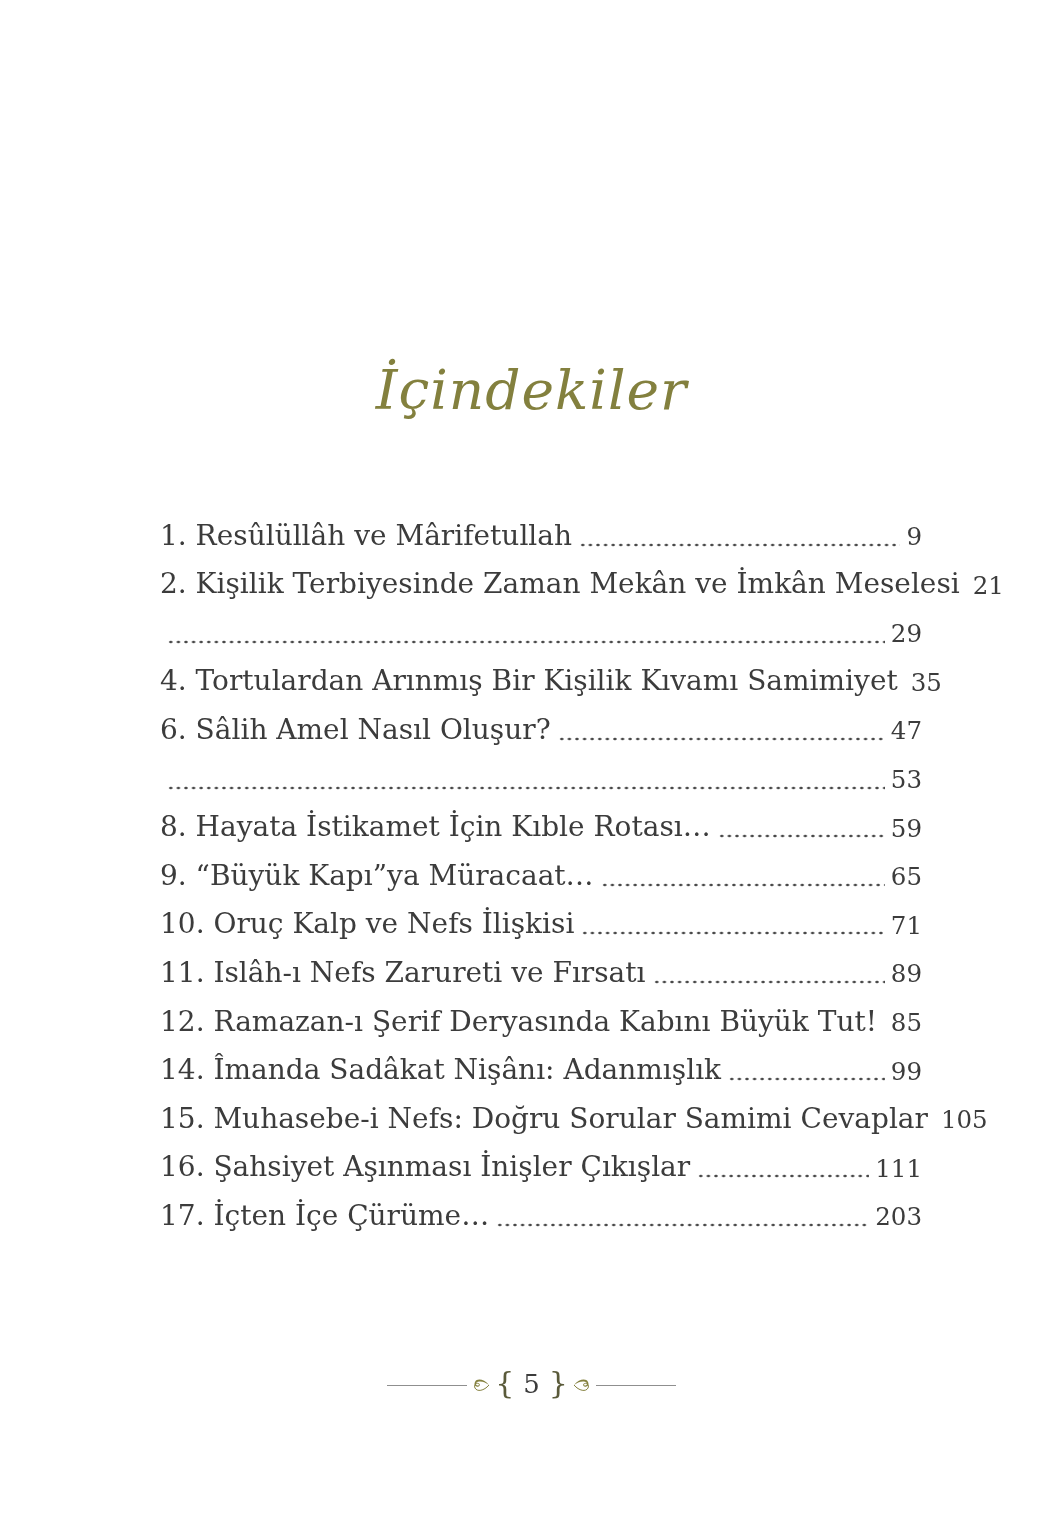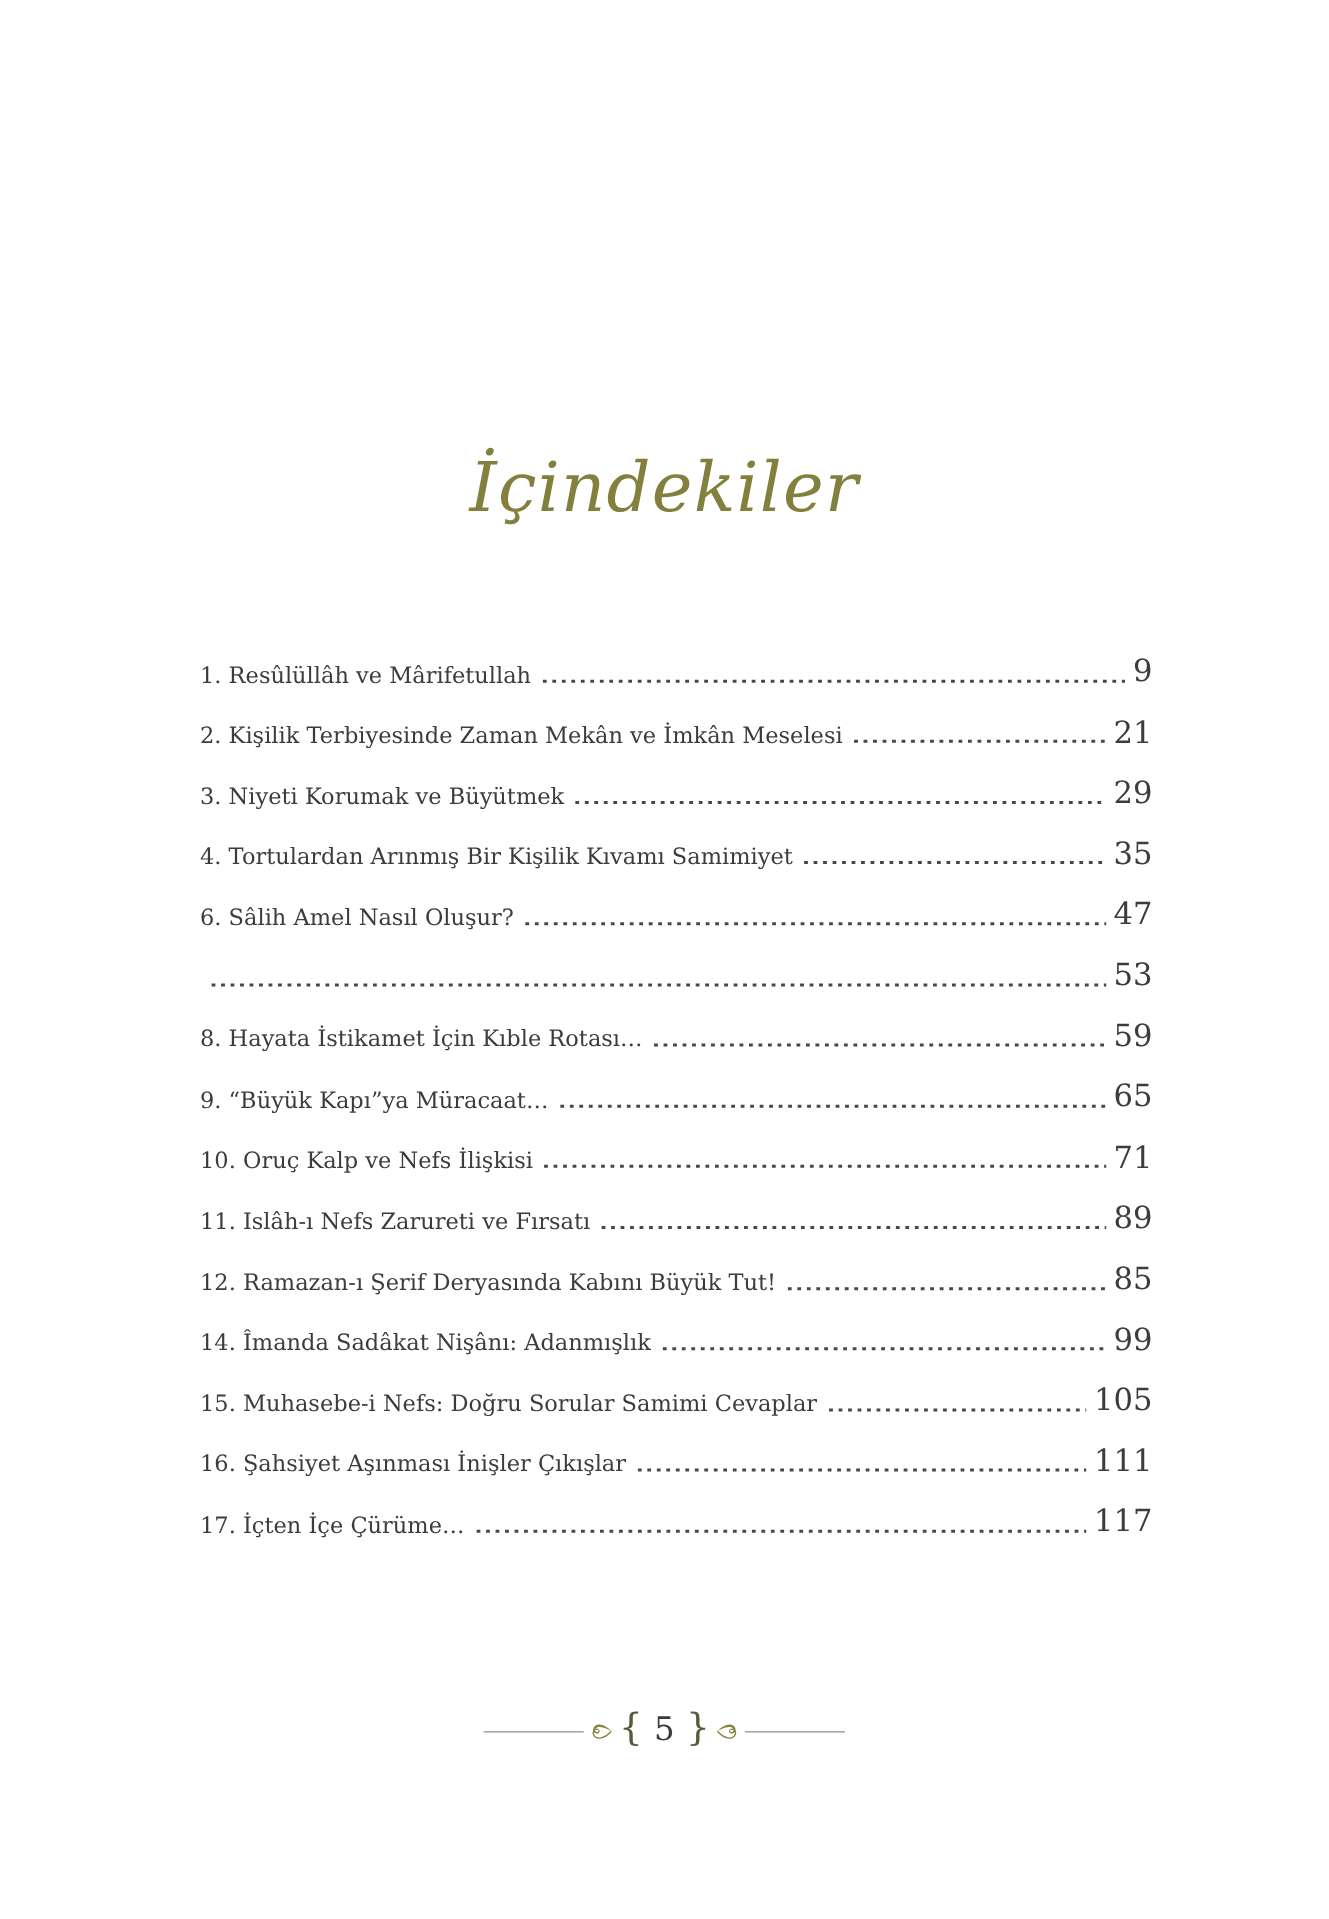--- a/index.html
+++ b/index.html
@@ -44,7 +44,7 @@
     white-space: nowrap;
     line-height: 1;
     padding-bottom: 11px;
-    font-size: 18px;
+    font-size: 28px;
     color: #3c3c3c;
   }
   .toc-dots {

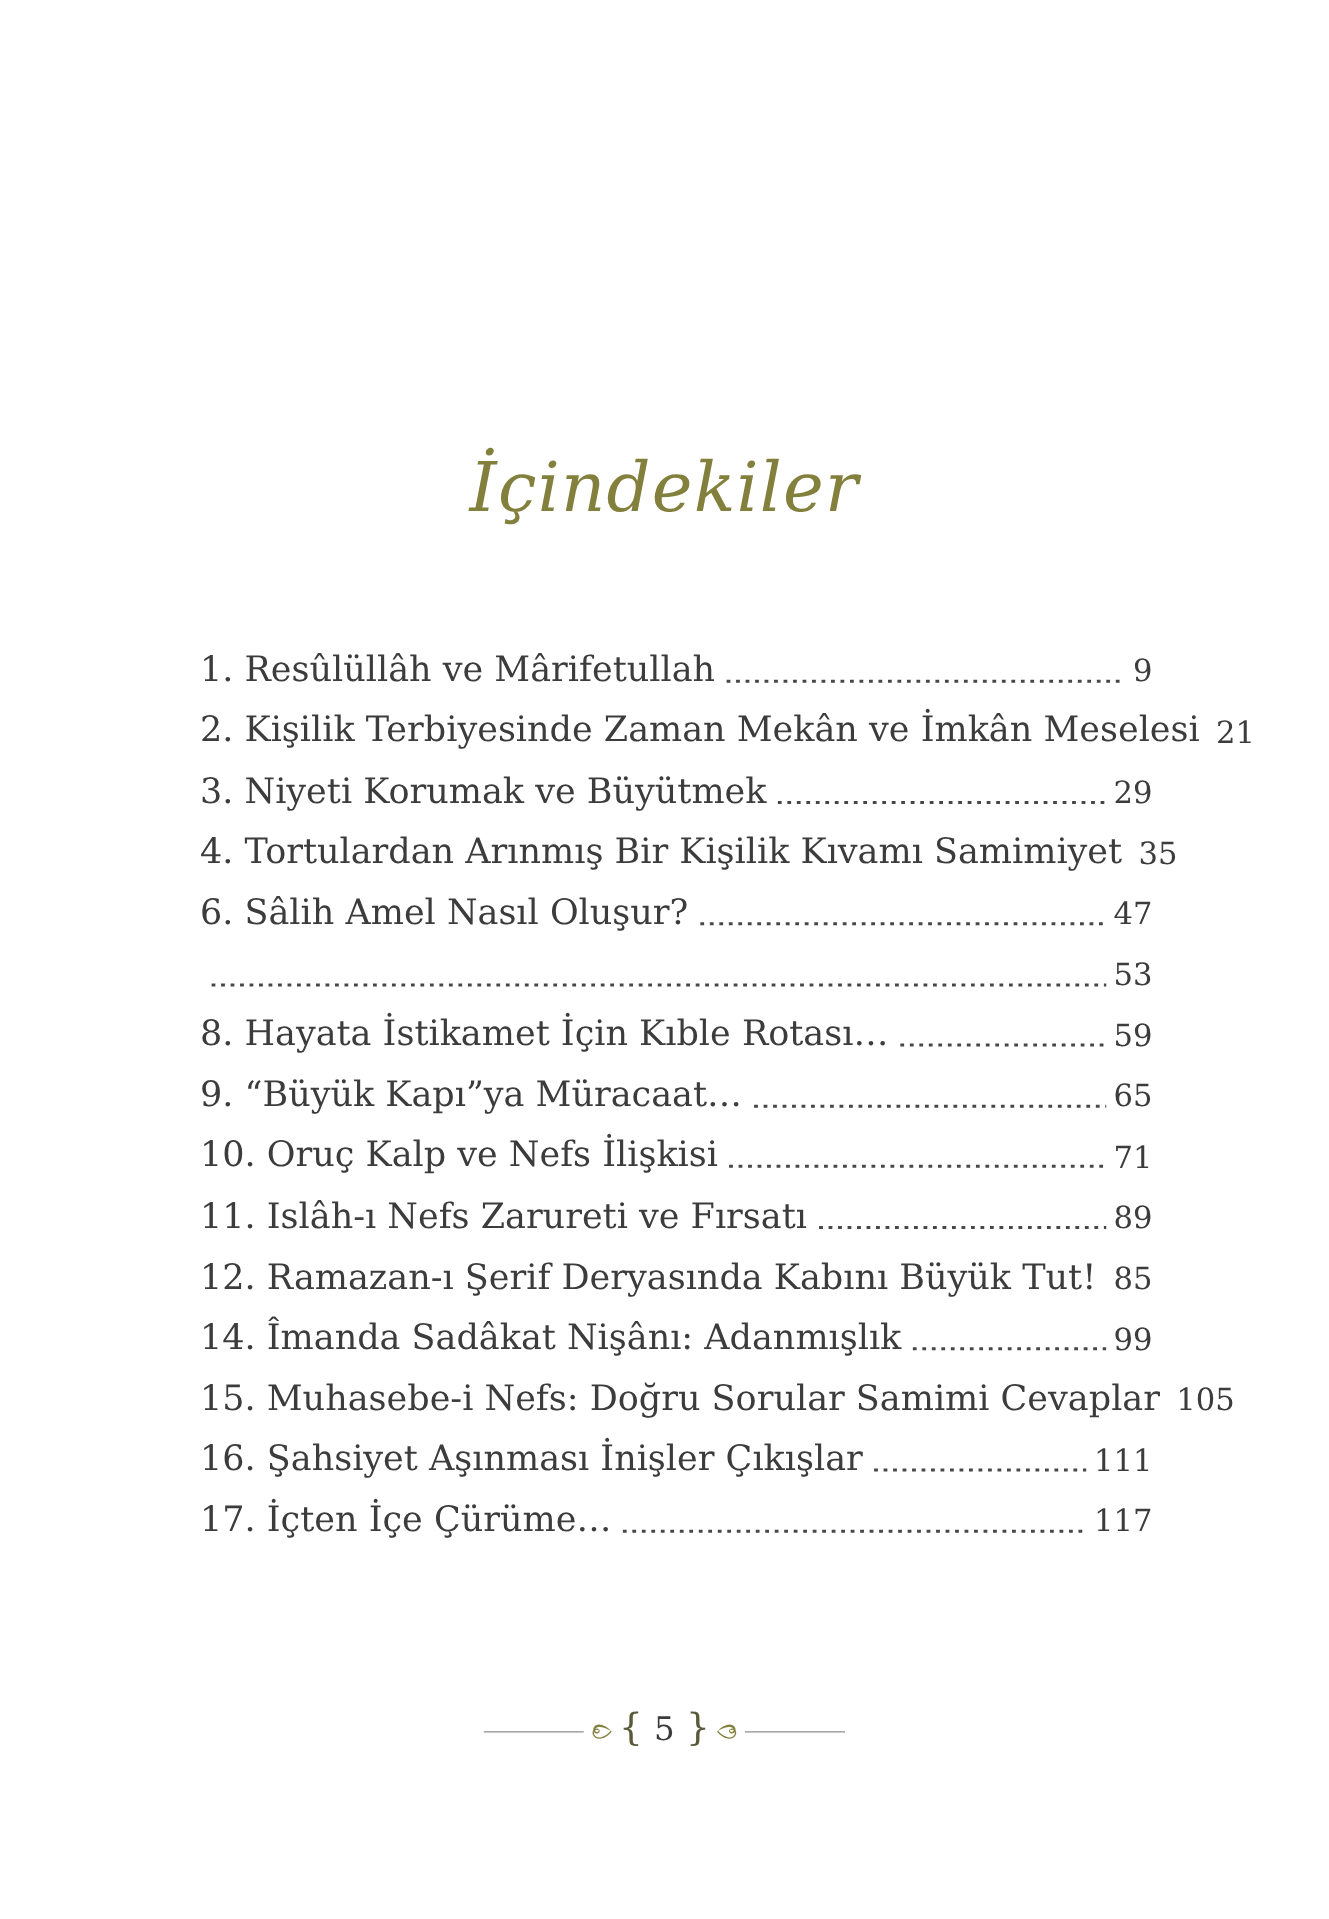--- a/index.html
+++ b/index.html
@@ -117,7 +117,6 @@
     </div>
 
     <div class="toc-entry">
-      <span class="toc-label">3. Niyeti Korumak ve Büyütmek</span>
       <span class="toc-dots"></span>
       <span class="toc-page">29</span>
     </div>

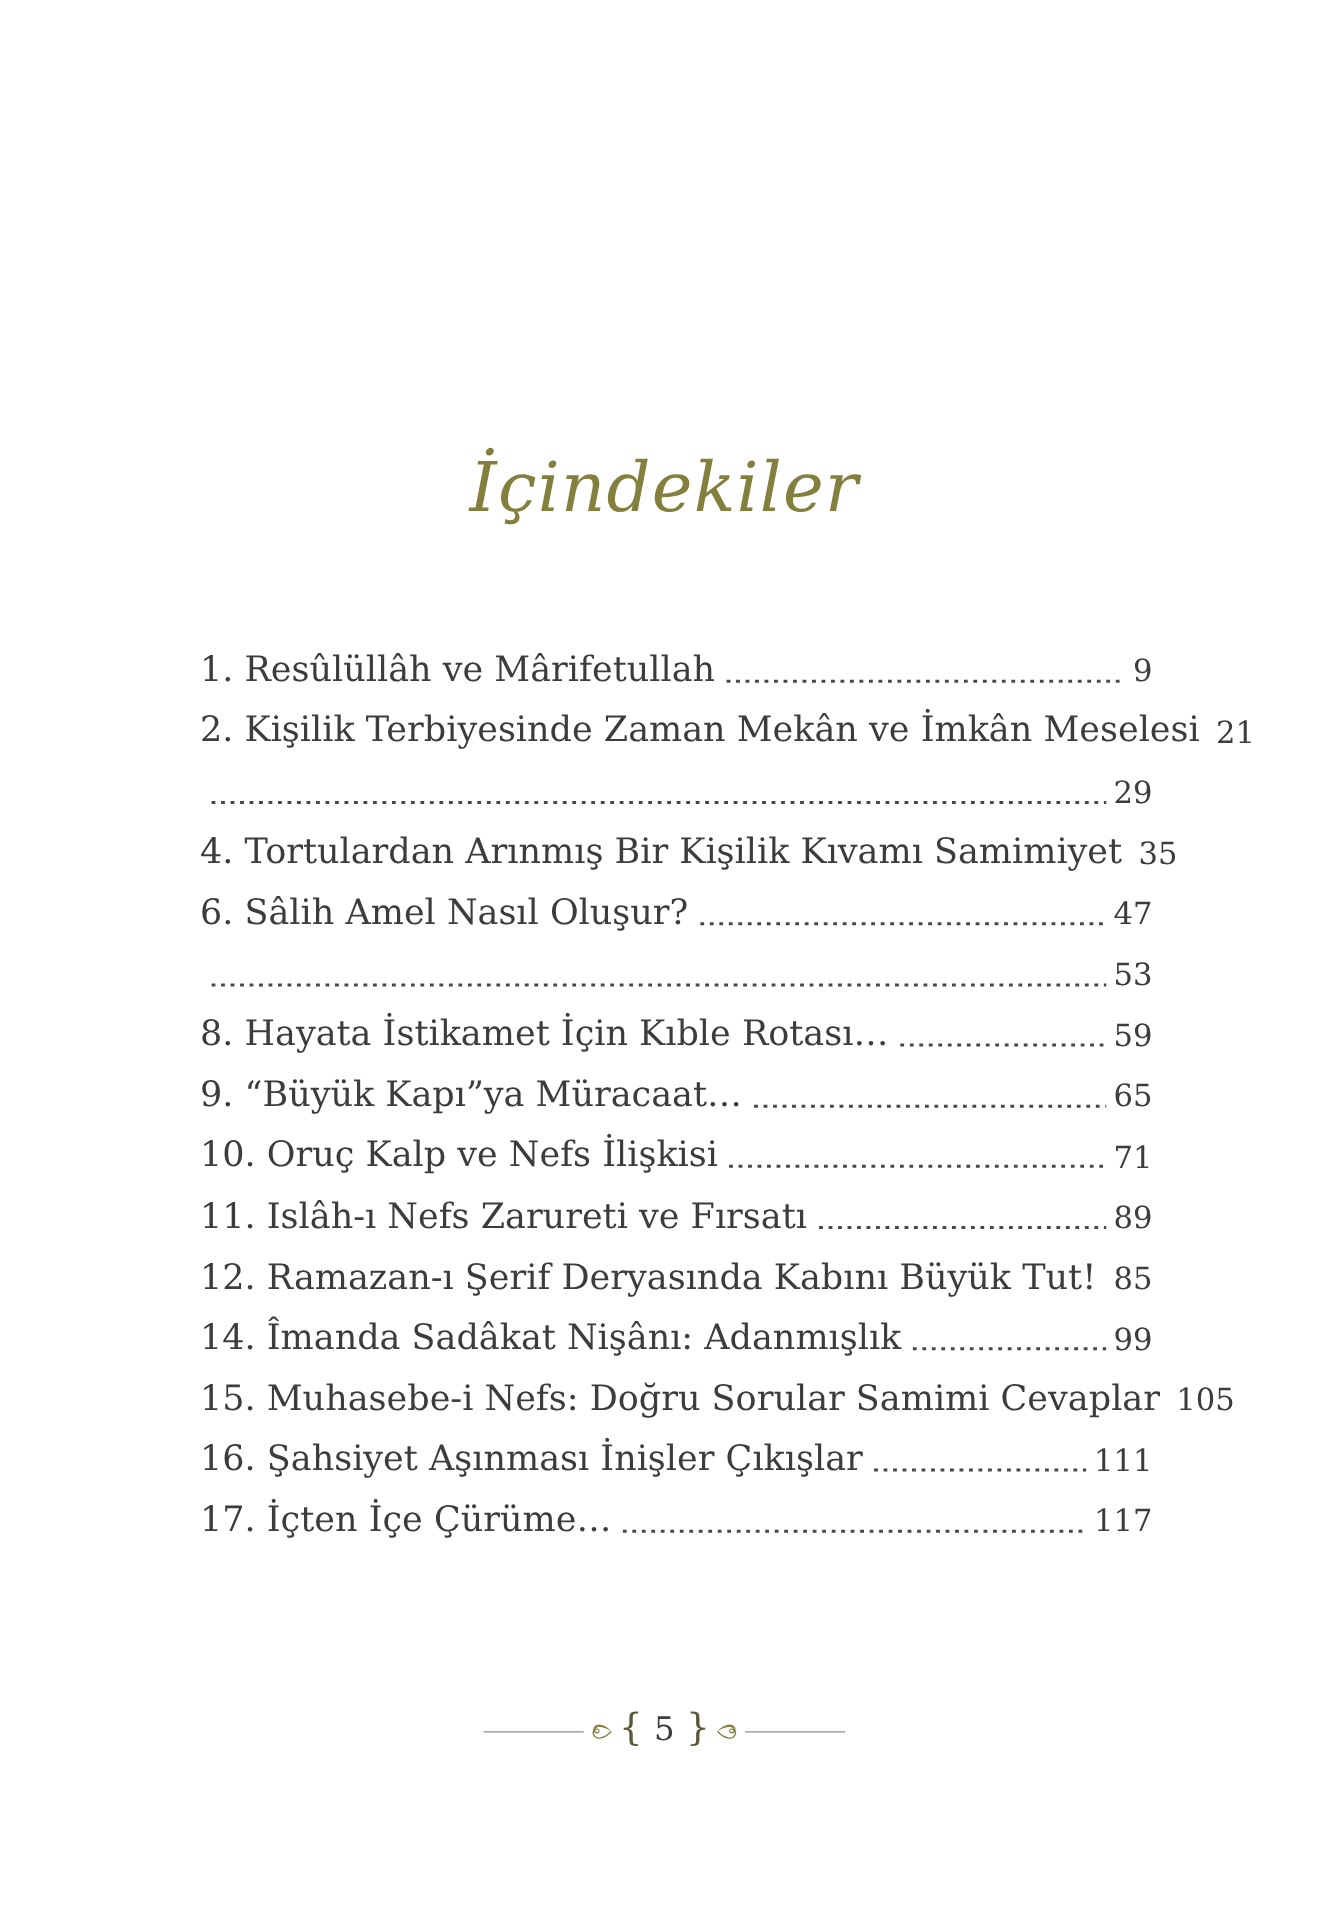--- a/index.html
+++ b/index.html
@@ -191,7 +191,7 @@
     <div class="toc-entry">
       <span class="toc-label">17. İçten İçe Çürüme… </span>
       <span class="toc-dots"></span>
-      <span class="toc-page">117</span>
+      <span class="toc-page">203</span>
     </div>
   </div>
 

